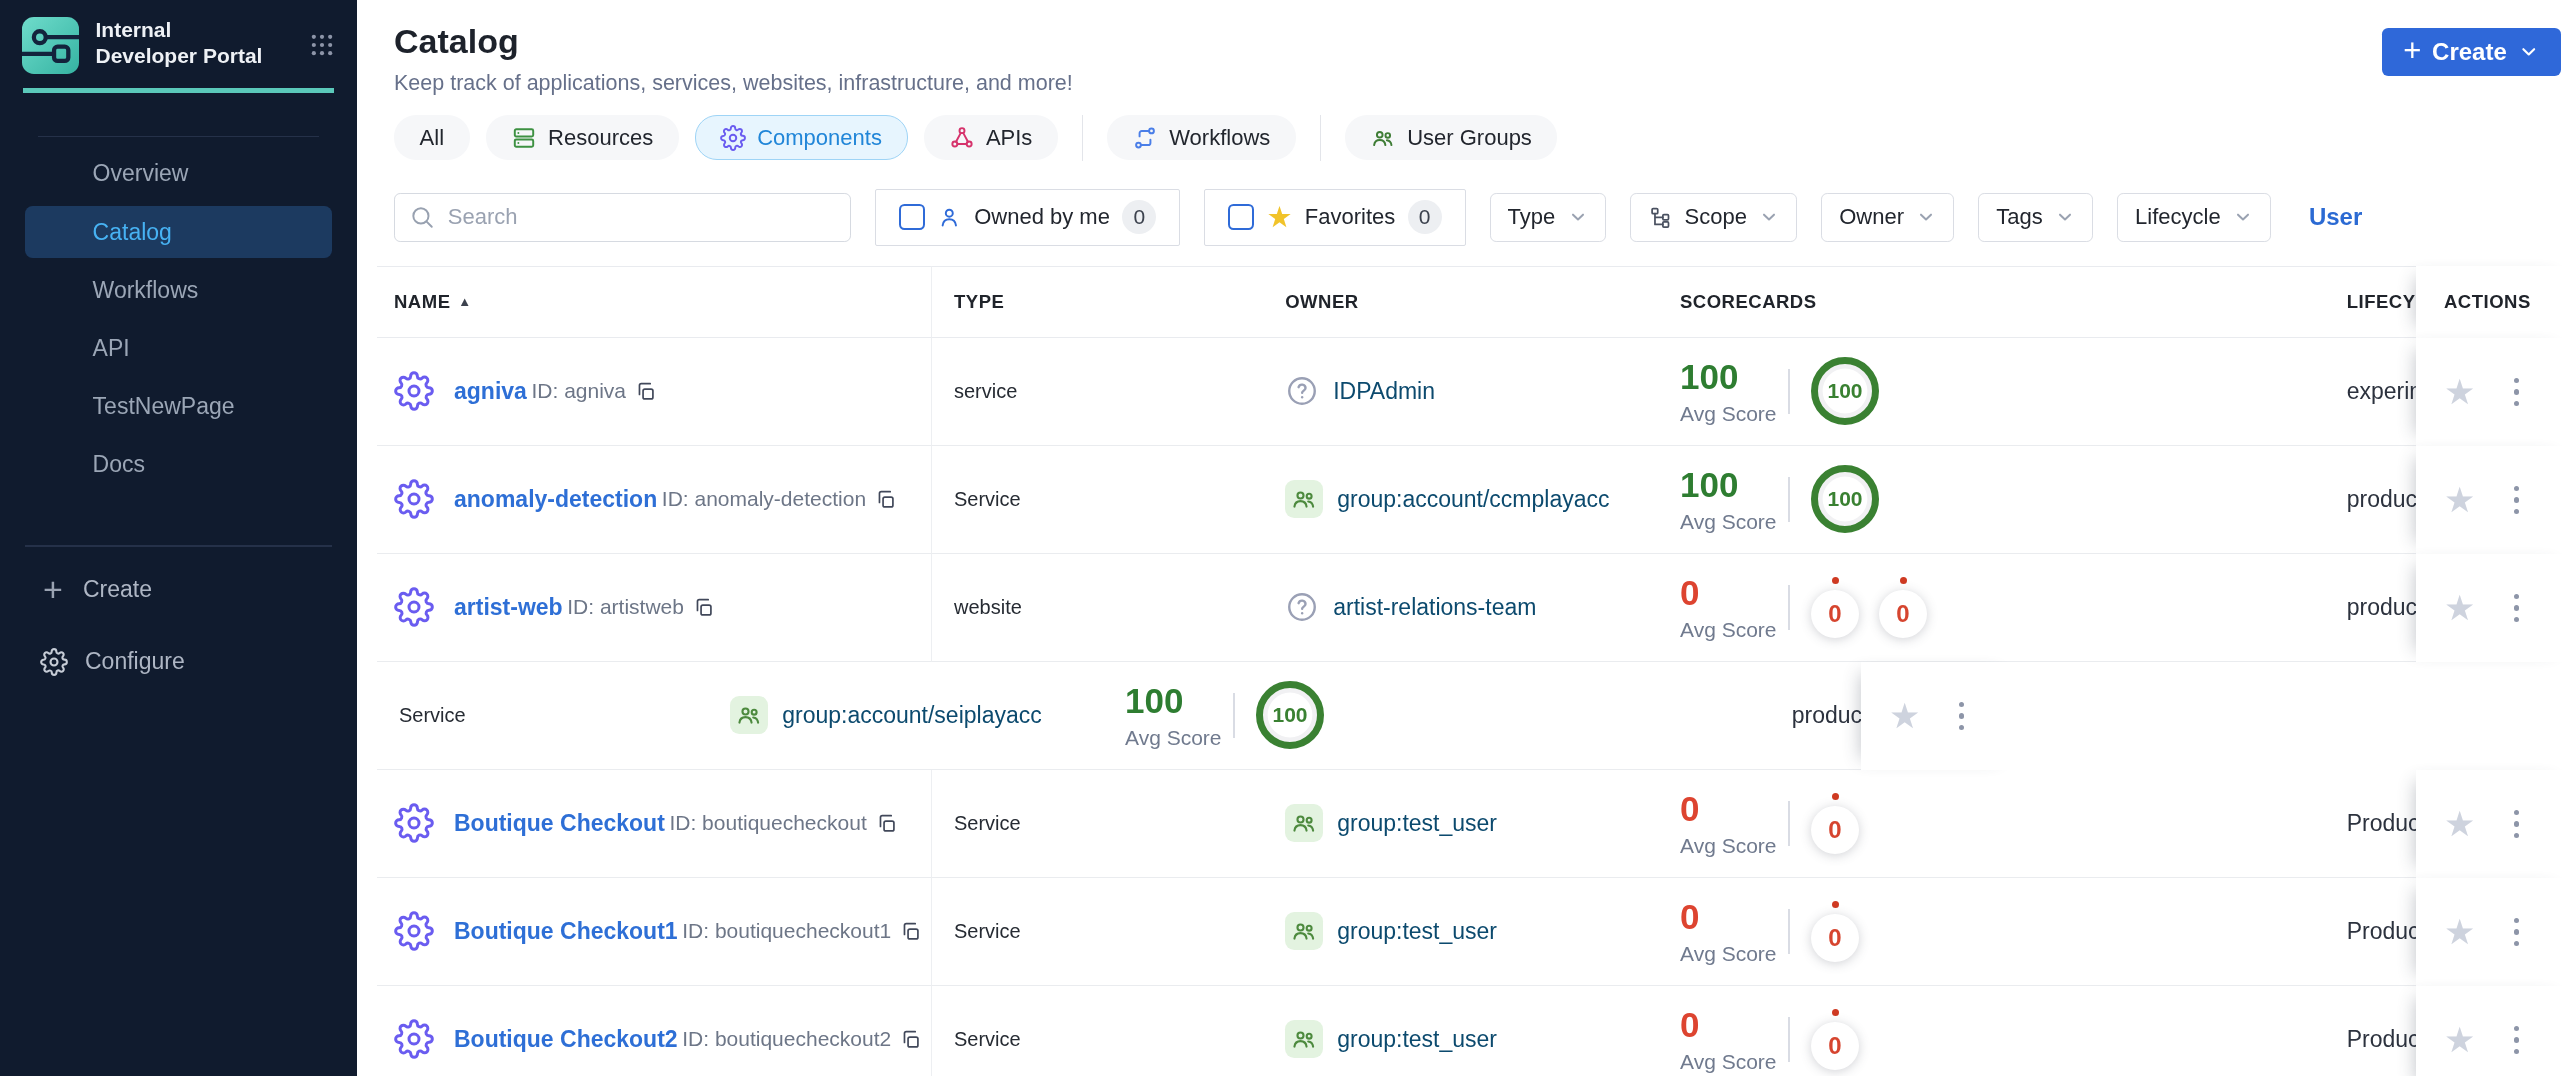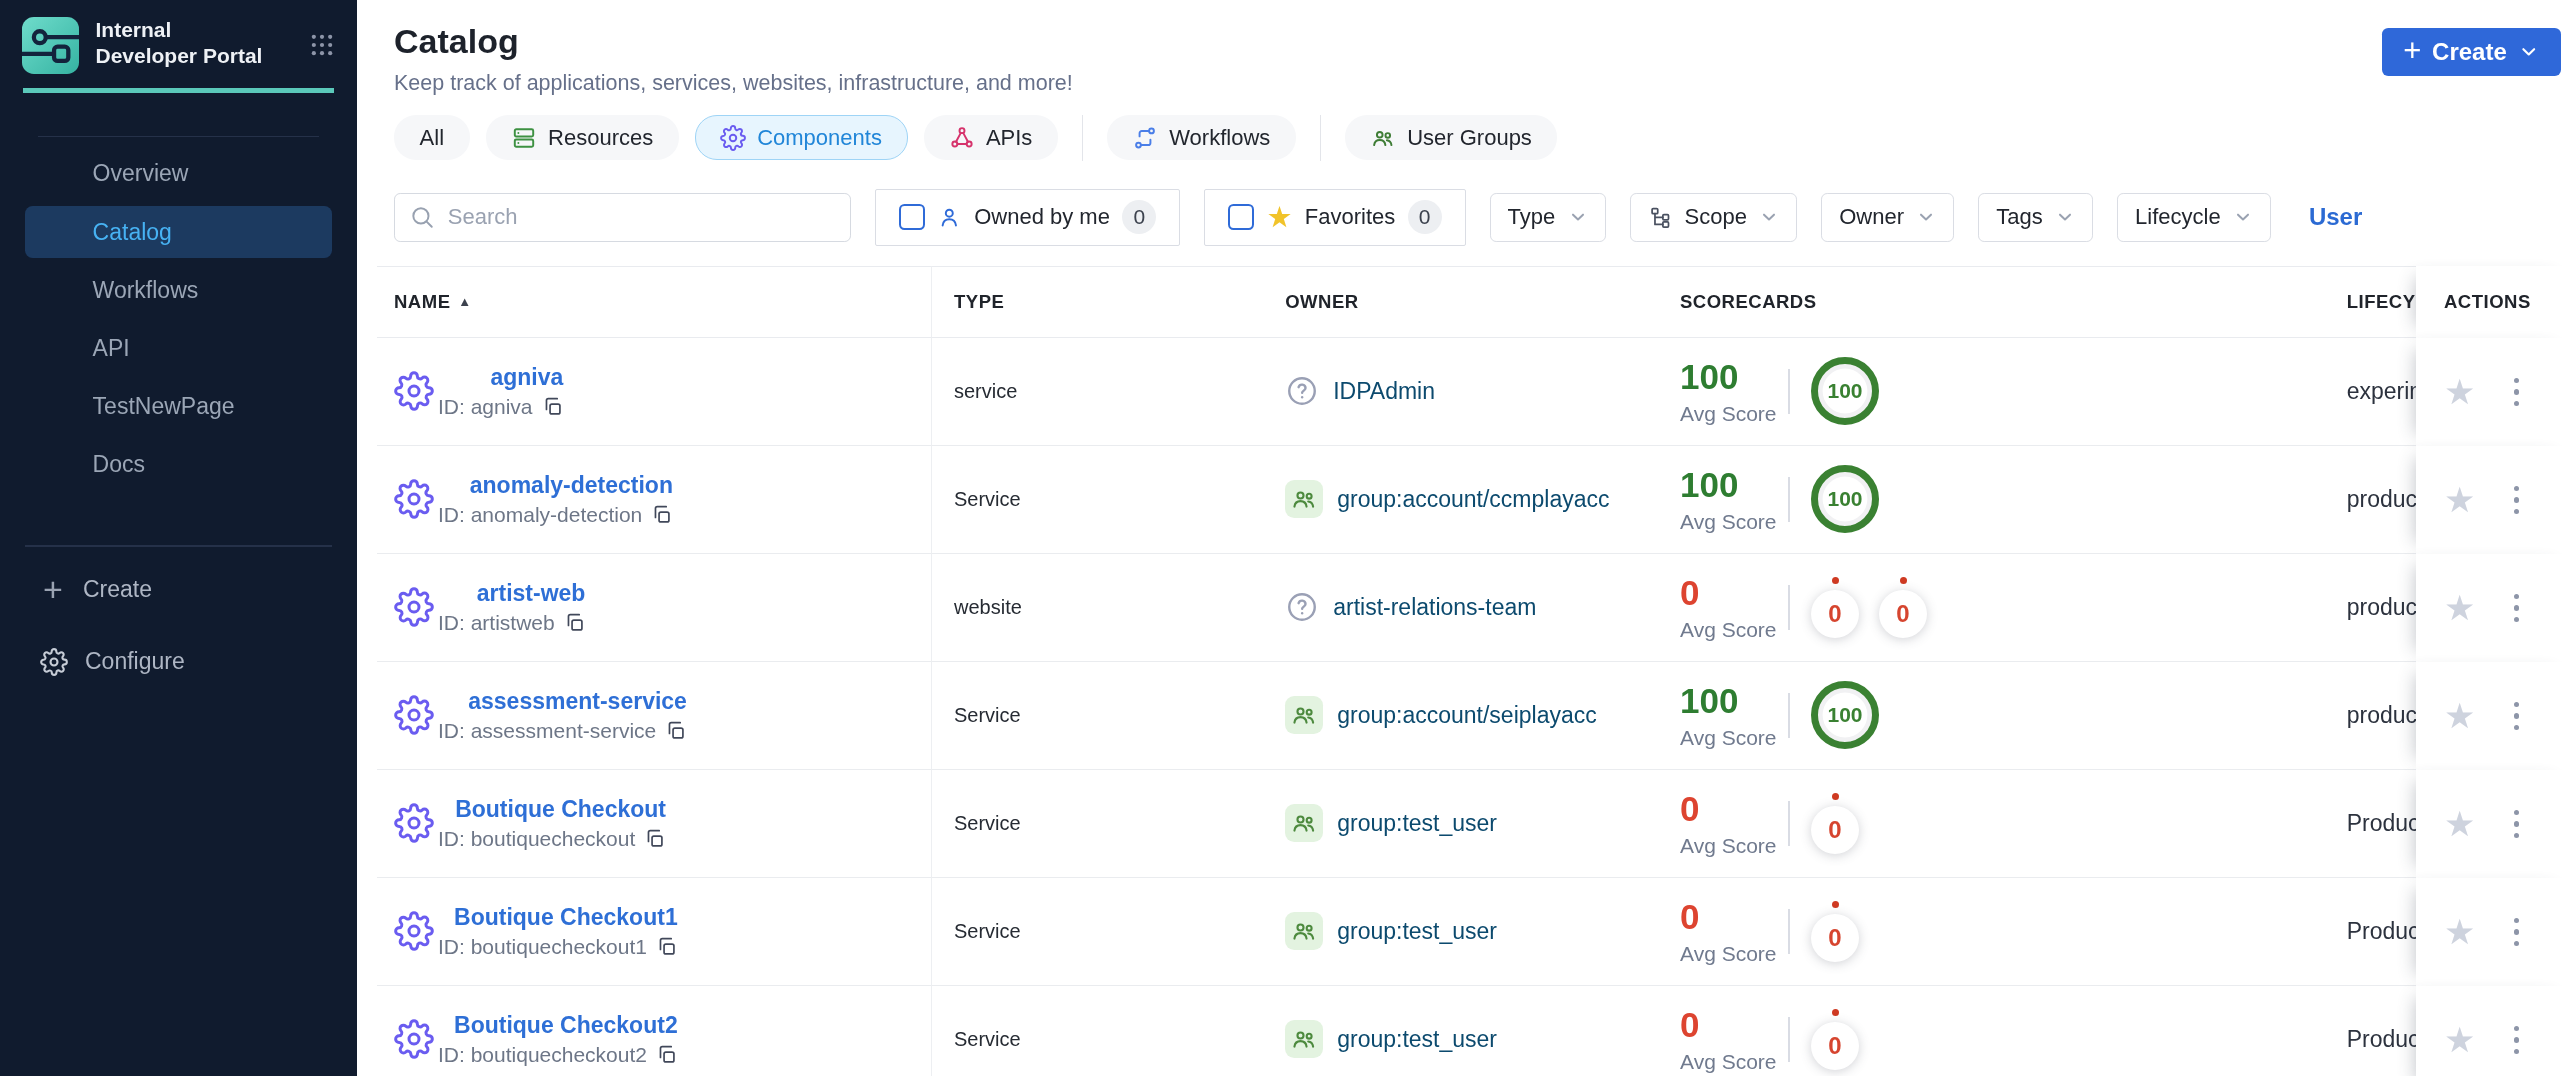--- a/index.html
+++ b/index.html
@@ -80,7 +80,7 @@
     box-shadow:-12.3px 0 17px -10.8px rgba(50,60,75,.30);position:relative;z-index:2;padding-left:28px;}
   .sort-arrow{font-size:13px;color:#3c424e;margin-left:7.7px;}
   .row-gear{width:40px;height:40px;color:#6a5cf0;flex:0 0 40px;}
-  .name-stack{margin-left:4px;display:flex;flex-direction:column;gap:4.6px;text-align:right;}
+  .name-stack{margin-left:20px;display:flex;gap:4.6px;}
   .row-name{font-size:23px;font-weight:700;color:#2e6fd6;text-decoration:none;cursor:pointer;}
   .row-id-line{display:flex;align-items:center;gap:9.2px;}
   .row-id{font-size:21px;color:#6d7687;}

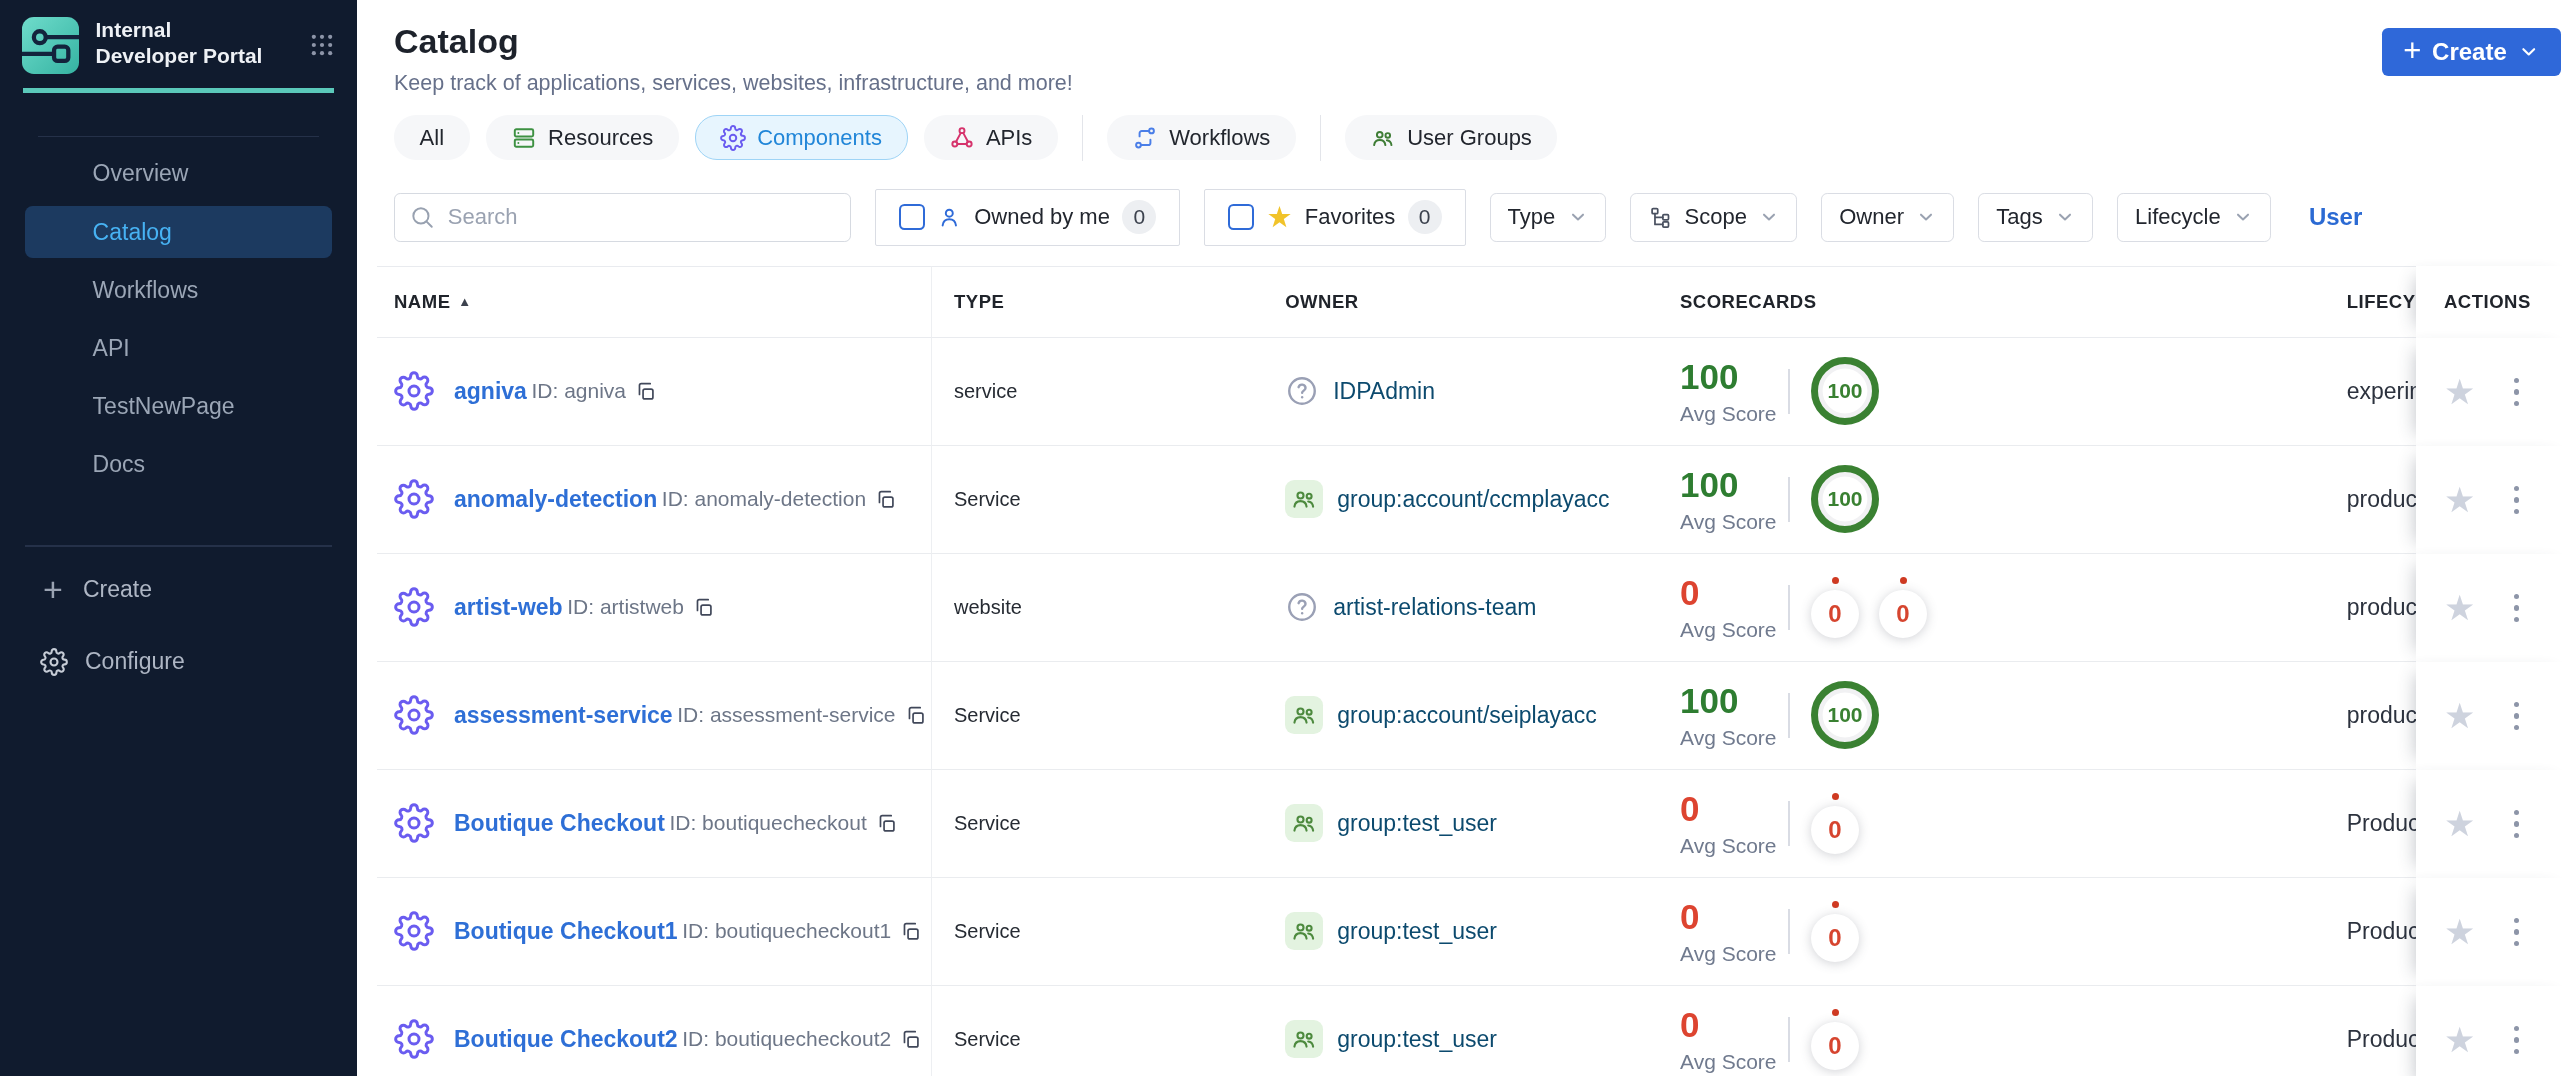--- a/index.html
+++ b/index.html
@@ -499,20 +499,6 @@
     </div>
   </div>
           <div class="trow">
-    <div class="cell col-name">
-      <svg class="row-gear" viewBox="0 0 52 52" width="40" height="40">
-                <use href="#i-gear"></use>
-              </svg>
-      <div class="name-stack">
-        <a class="row-name">assessment-service</a>
-        <div class="row-id-line">
-          <span class="row-id">ID: assessment-service</span>
-          <svg class="copy-btn" viewBox="0 0 28 28" width="21.5" height="21.5">
-                    <use href="#i-copy"></use>
-                  </svg>
-        </div>
-      </div>
-    </div>
     <div class="cell col-type cell-type">Service</div>
     <div class="cell col-owner">
 

